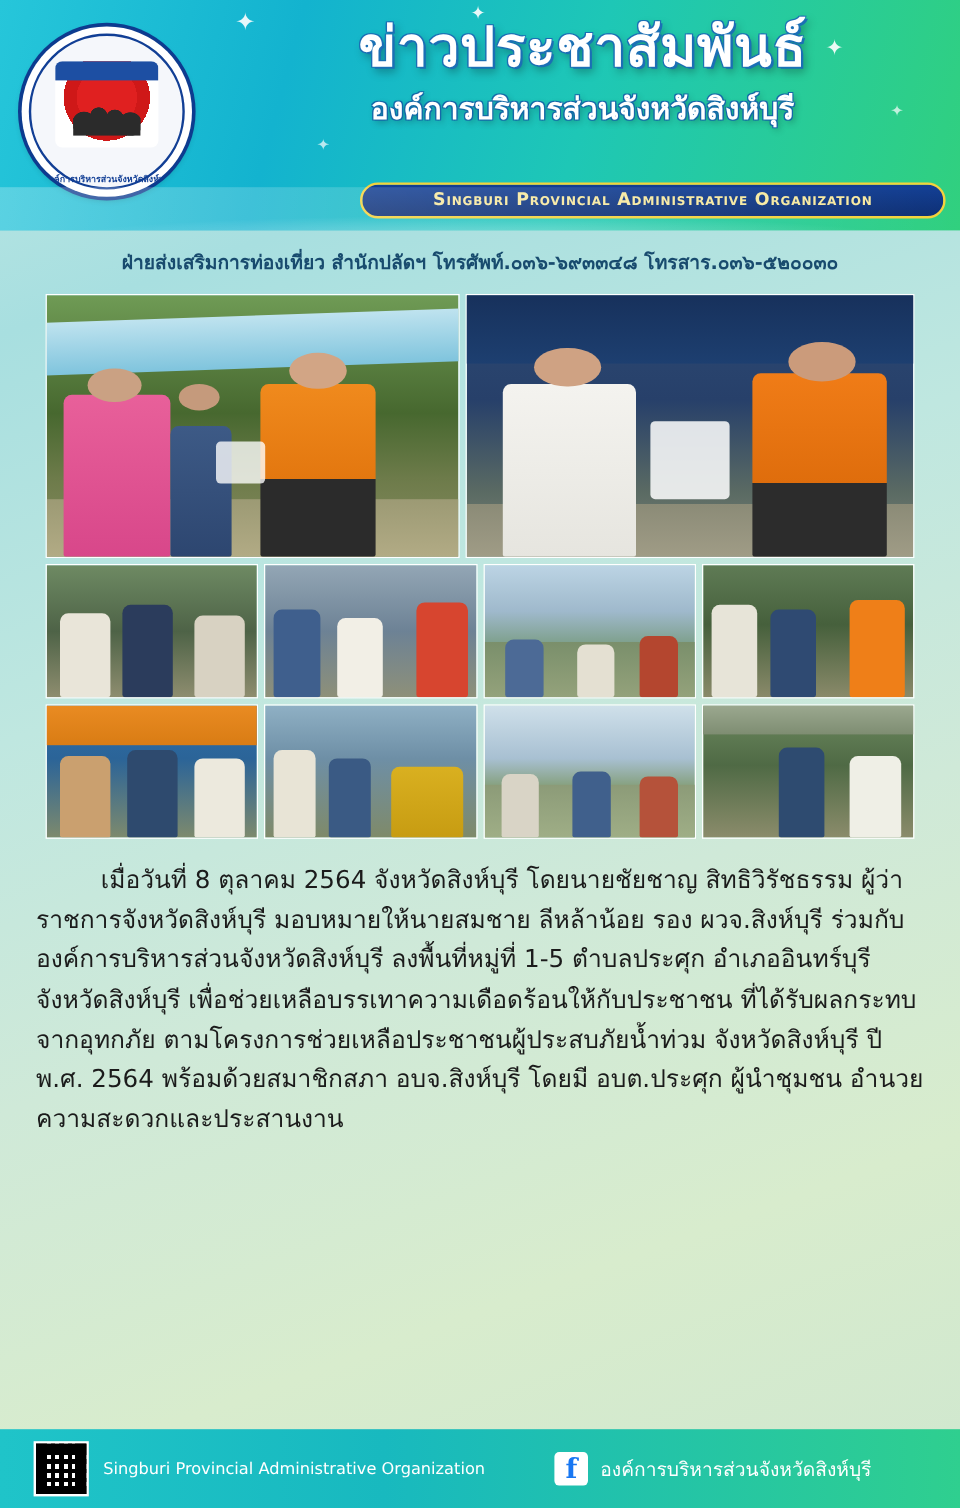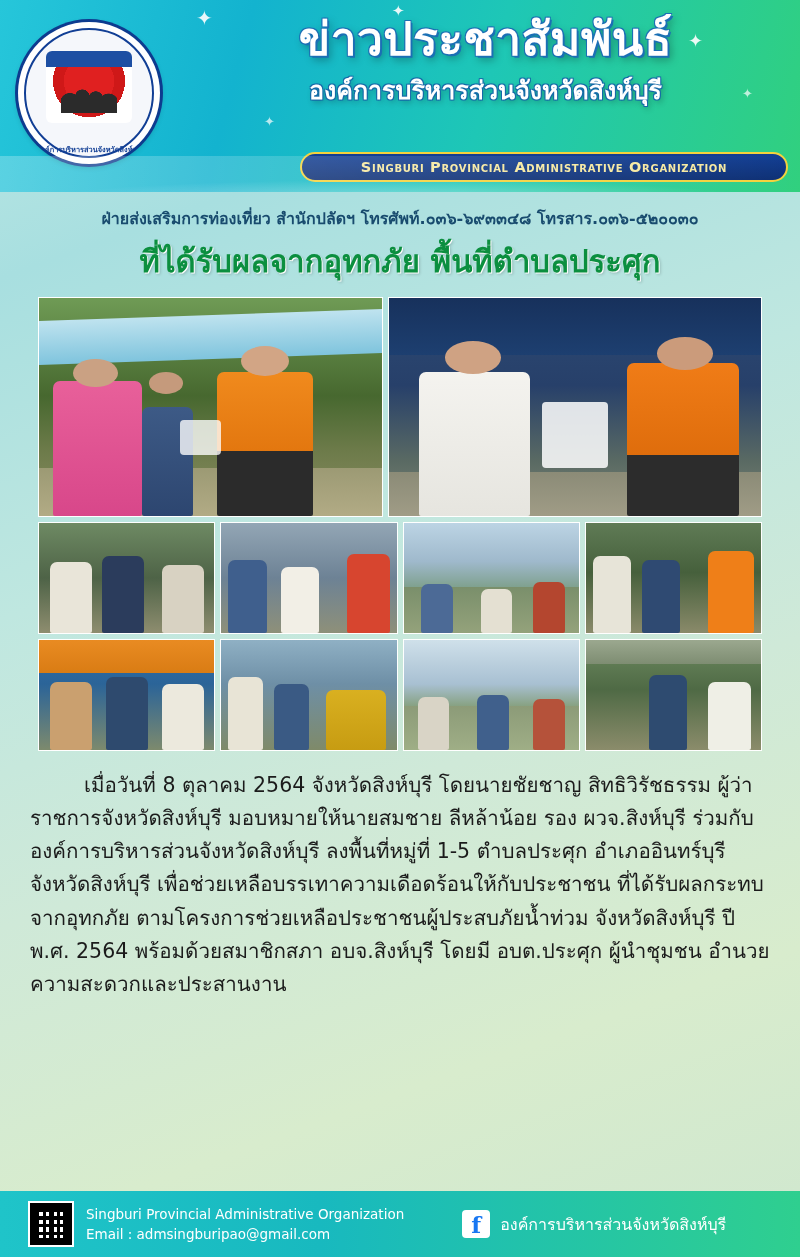--- a/index.html
+++ b/index.html
@@ -205,7 +205,6 @@
   <div class="contact-line">ฝ่ายส่งเสริมการท่องเที่ยว สำนักปลัดฯ โทรศัพท์.๐๓๖-๖๙๓๓๔๘ โทรสาร.๐๓๖-๕๒๐๐๓๐</div>
 
   <div class="headline">
-    <div>ที่ได้รับผลจากอุทกภัย พื้นที่ตำบลประศุก</div>
   </div>
 
   <div class="collage">

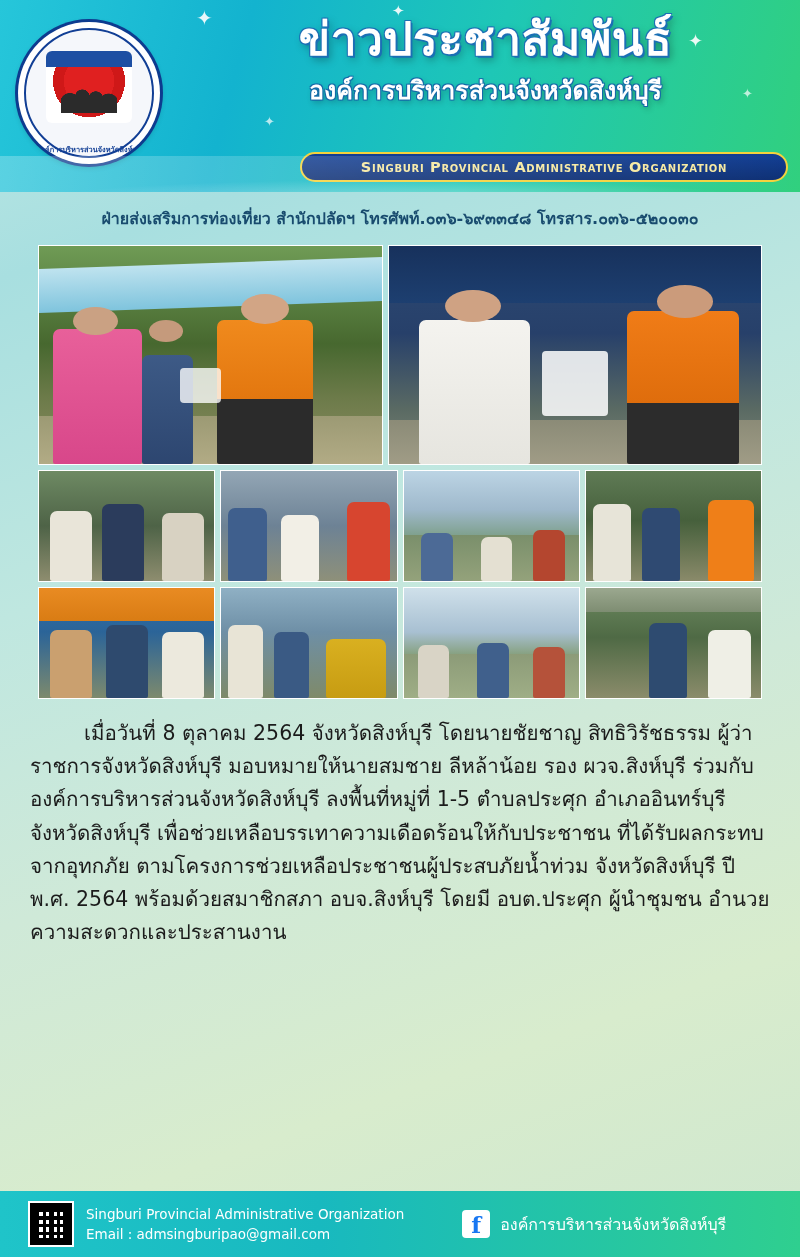--- a/index.html
+++ b/index.html
@@ -304,7 +304,6 @@
     </div>
     <div class="foot-txt">
       <div>Singburi Provincial Administrative Organization</div>
-      <div>Email : admsingburipao@gmail.com</div>
     </div>
     <div class="fb">f</div>
     <div class="fb-txt">องค์การบริหารส่วนจังหวัดสิงห์บุรี</div>

